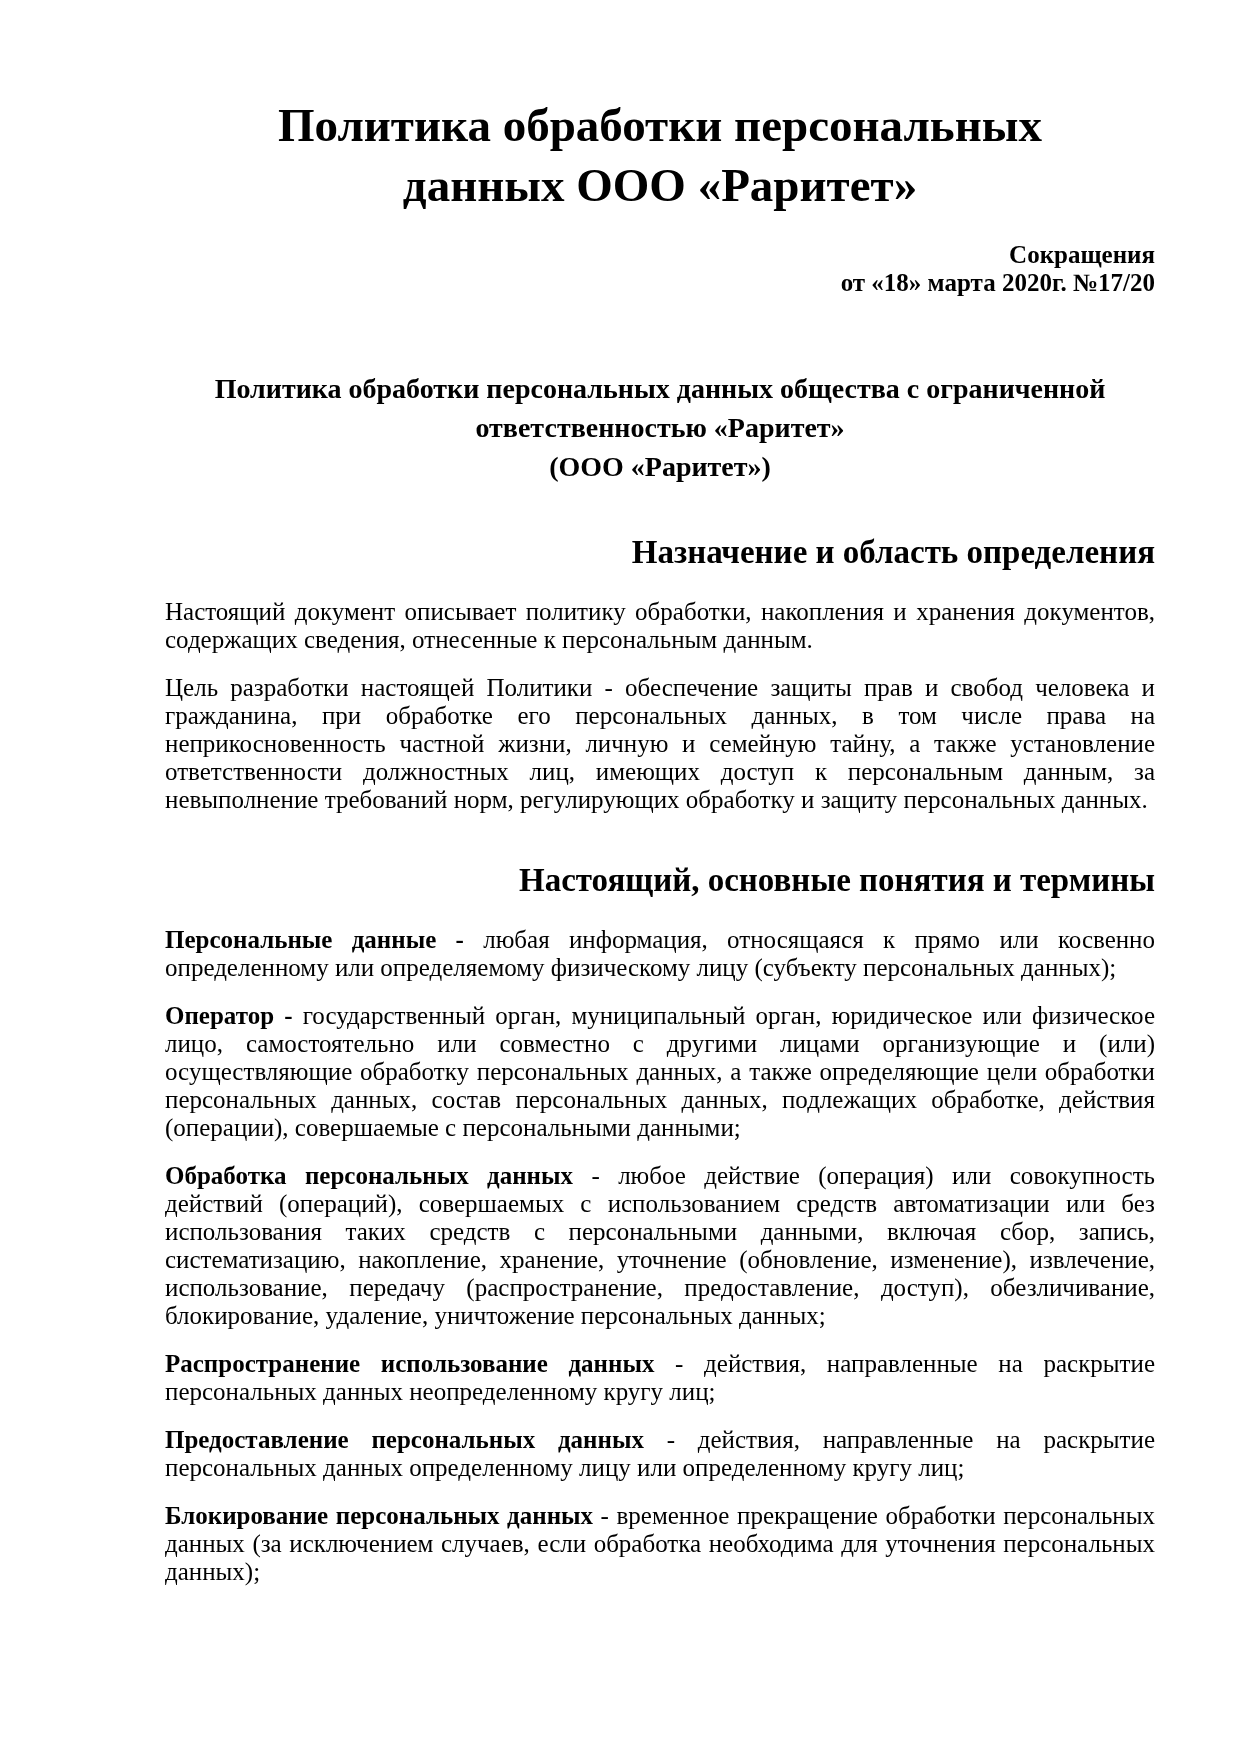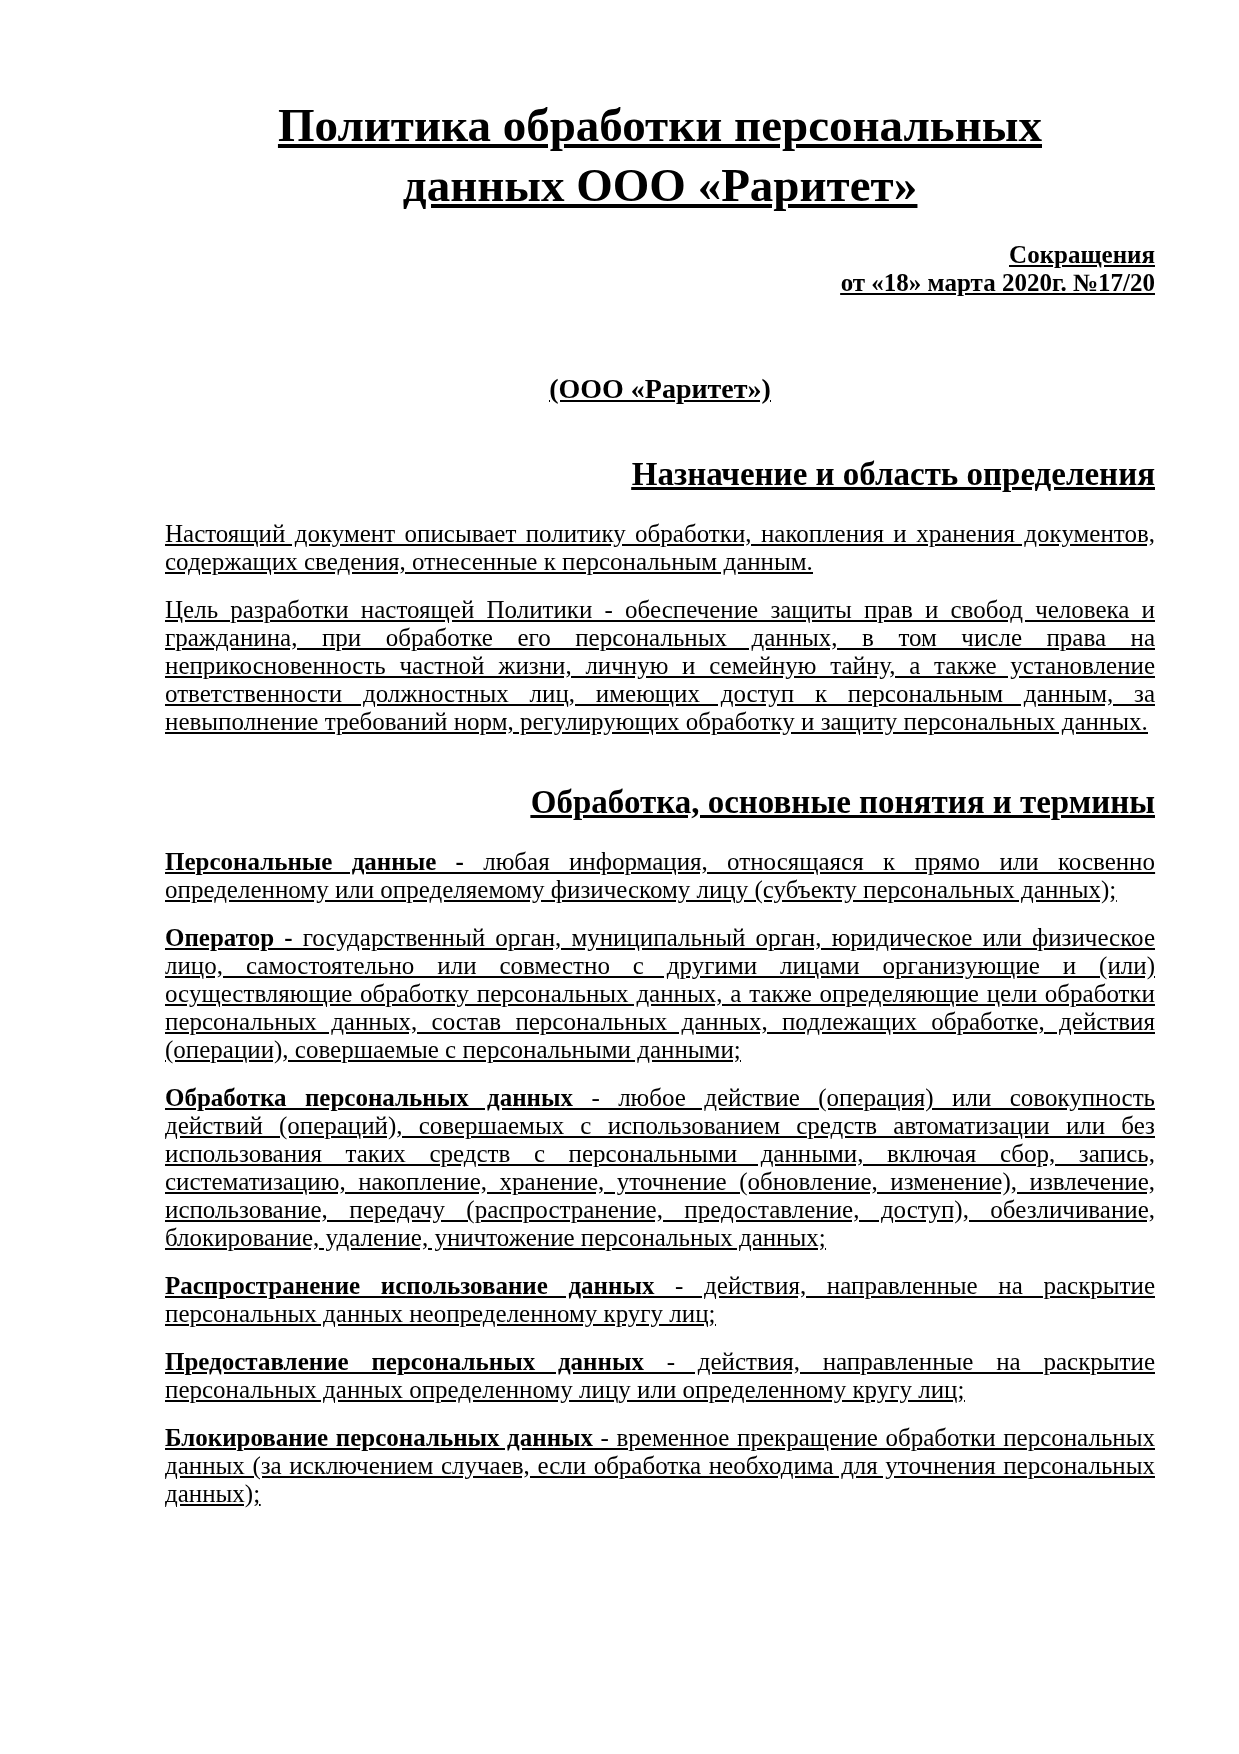--- a/index.html
+++ b/index.html
@@ -2,7 +2,7 @@
 <html lang="ru"><head>
 <meta charset="utf-8">
 <style>
-  * { box-sizing: border-box; text-decoration: underline; }
+  * { box-sizing: border-box; }
   html, body { margin: 0; padding: 0; background: #ffffff; }
   .page {
     position: relative;

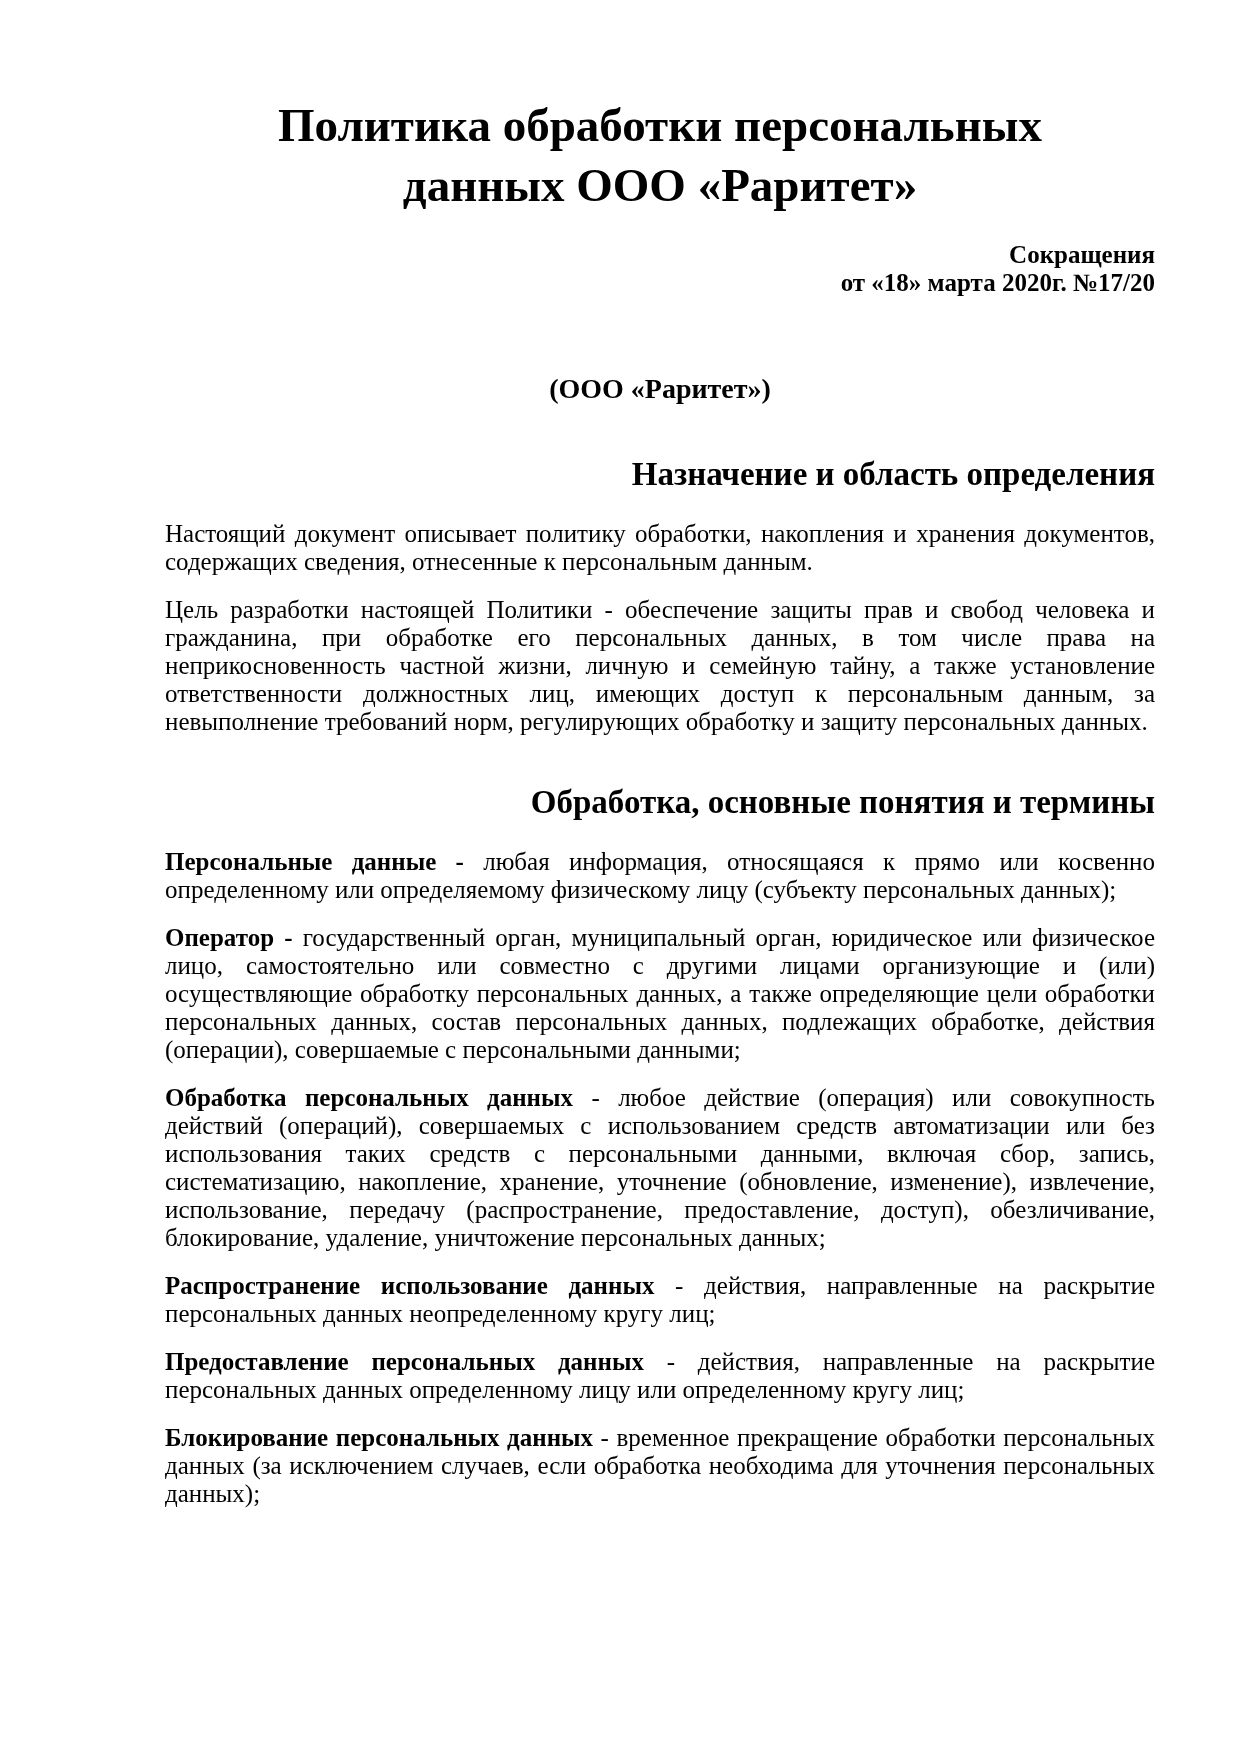--- a/index.html
+++ b/index.html
@@ -67,6 +67,7 @@
   </div>
 
   <h2 class="subtitle">
+      <span class="subtitle-line">Политика обработки персональных данных общества с ограниченной ответственностью «Раритет»</span>
       <span class="subtitle-line">(ООО «Раритет»)</span>
     </h2>
 

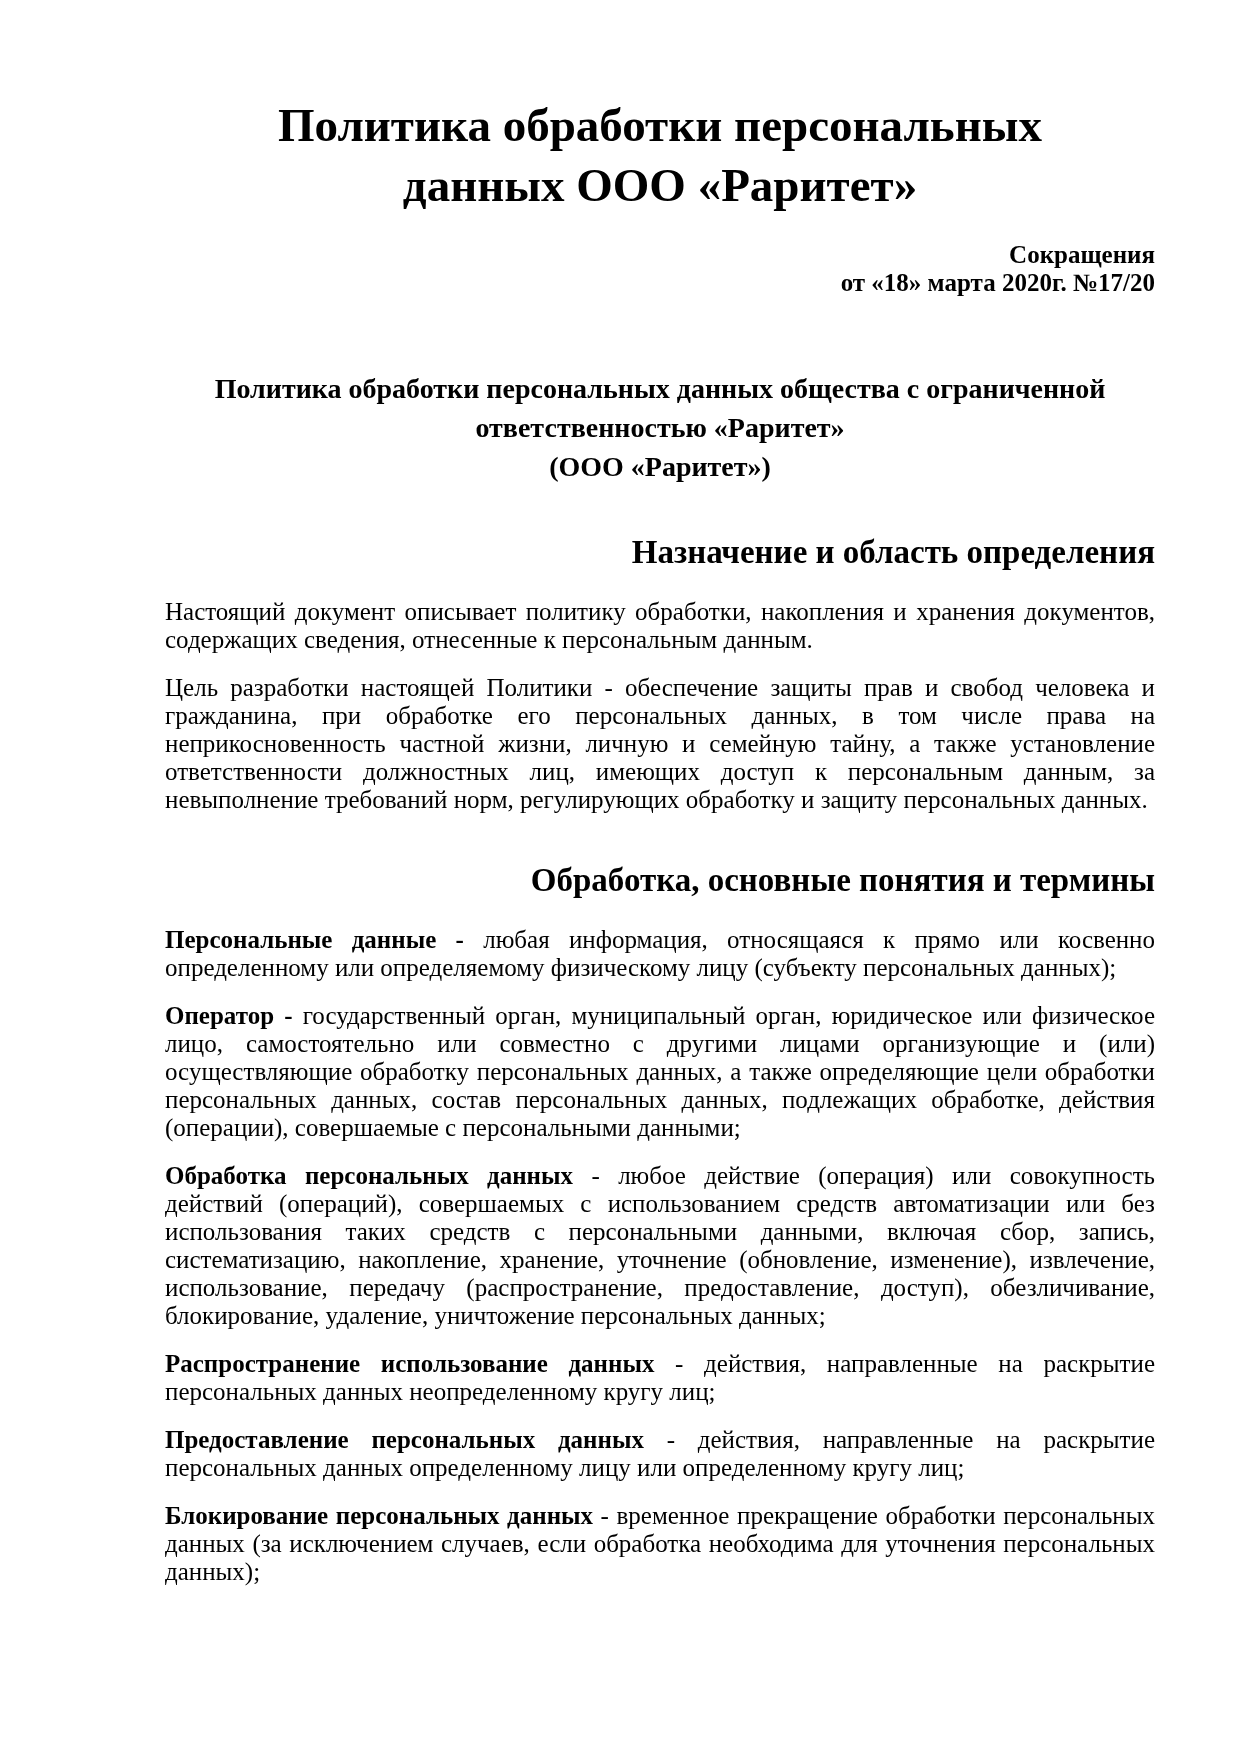--- a/index.html
+++ b/index.html
@@ -78,7 +78,7 @@
   </section>
 
   <section>
-    <h2 class="section-heading">Обработка, основные понятия и термины</h2>
+    <h2 class="section-heading">Настоящий, основные понятия и термины</h2>
     <p class="para"><b>Персональные данные - </b><span>любая информация, относящаяся к прямо или косвенно определенному или определяемому физическому лицу (субъекту персональных данных);</span></p>
     <p class="para"><b>Оператор - </b><span>государственный орган, муниципальный орган, юридическое или физическое лицо, самостоятельно или совместно с другими лицами организующие и (или) осуществляющие обработку персональных данных, а также определяющие цели обработки персональных данных, состав персональных данных, подлежащих обработке, действия (операции), совершаемые с персональными данными;</span></p>
     <p class="para"><b>Обработка персональных данных</b><span> - любое действие (операция) или совокупность действий (операций), совершаемых с использованием средств автоматизации или без использования таких средств с персональными данными, включая сбор, запись, систематизацию, накопление, хранение, уточнение (обновление, изменение), извлечение, использование, передачу (распространение, предоставление, доступ), обезличивание, блокирование, удаление, уничтожение персональных данных;</span></p>

